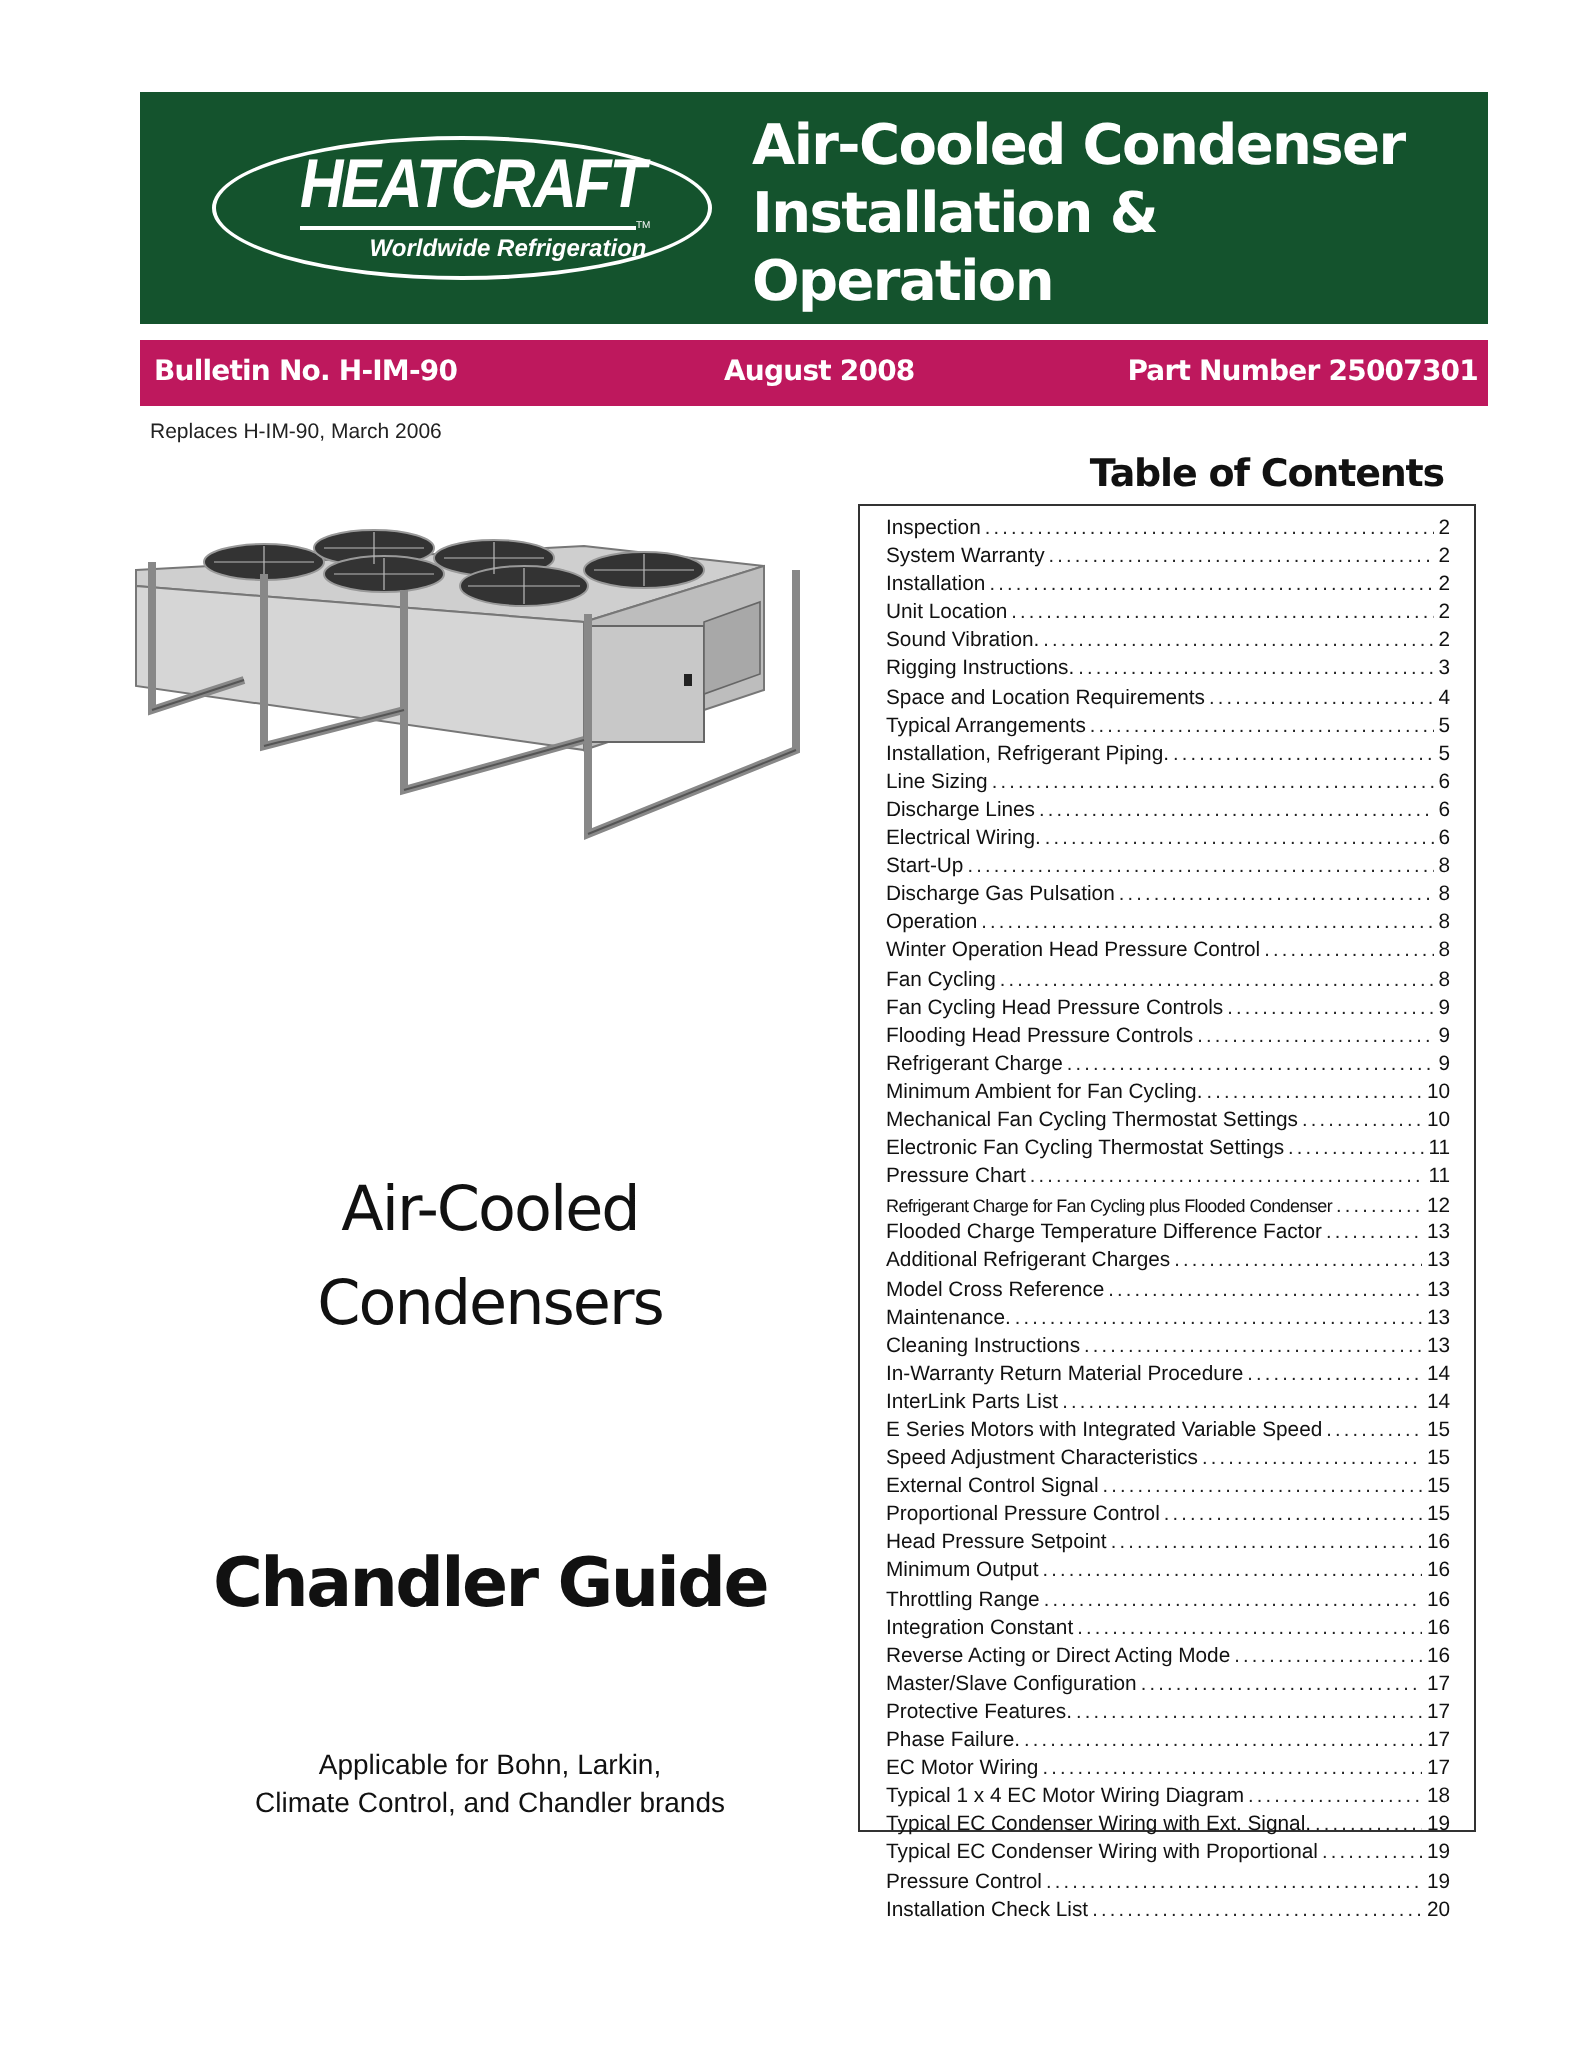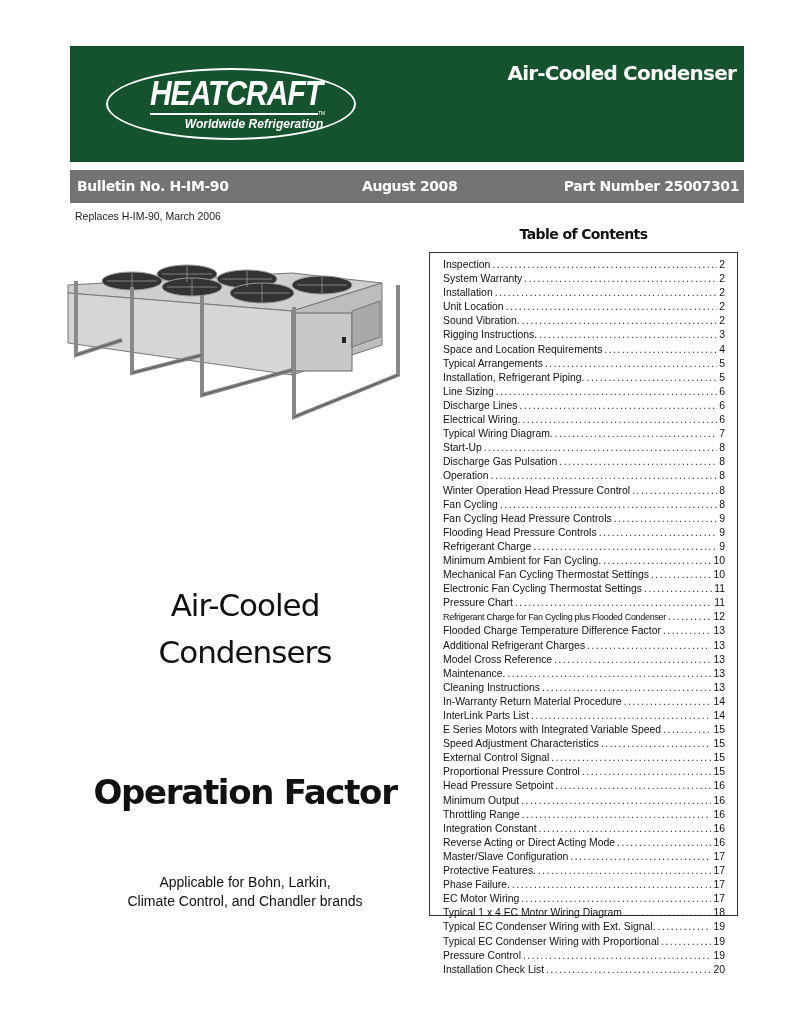--- a/index.html
+++ b/index.html
@@ -30,8 +30,8 @@
     font-family: "Liberation Sans", sans-serif; font-weight: bold; font-style: italic; font-size: 12px;
   }
   .header-title {
-    position: absolute; right: 8px; top: 10px; width: 360px; text-align: right; color: #fff;
-    font-family: "DejaVu Sans", sans-serif; font-weight: bold; font-size: 20px; line-height: 34px;
+    position: absolute; right: 8px; top: 10px; width: 360px; text-align: left; color: #fff;
+    font-family: "DejaVu Sans", sans-serif; font-weight: bold; font-size: 28px; line-height: 34px;
     letter-spacing: -0.8px;
   }
   .bulletin-bar {

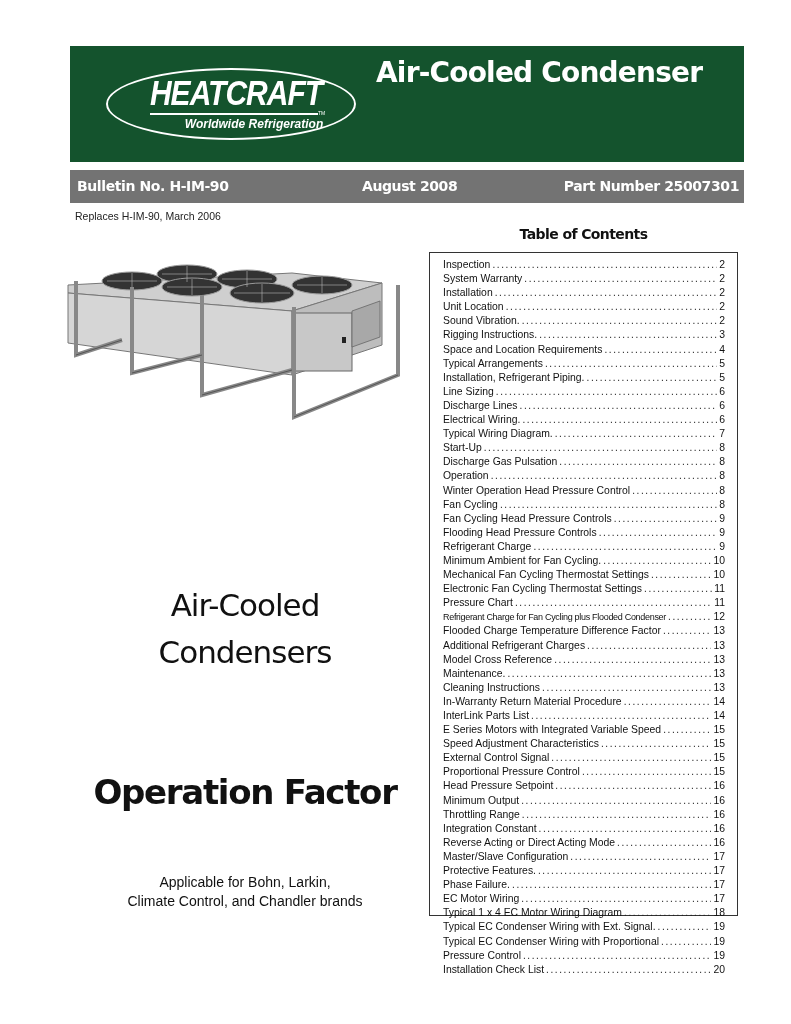--- a/index.html
+++ b/index.html
@@ -92,6 +92,7 @@
   </div>
   <div class="header-title">
     <div>Air-Cooled Condenser</div>
+    <div>Installation &amp; Operation</div>
   </div>
 </div>
 

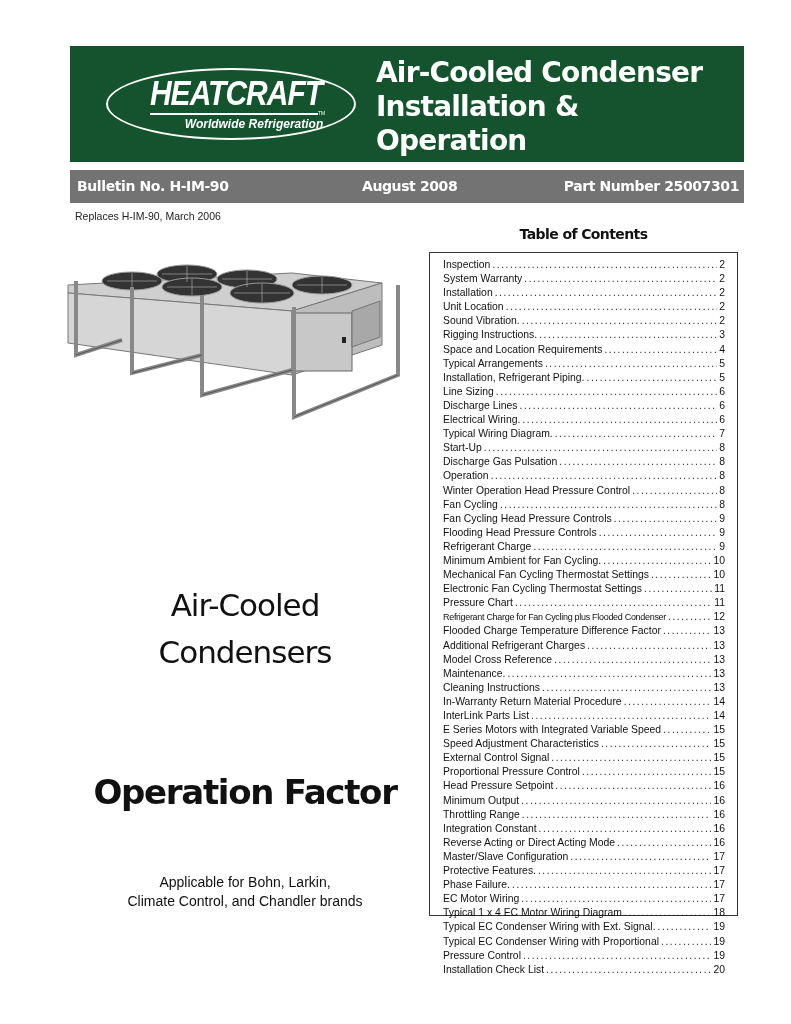--- a/index.html
+++ b/index.html
@@ -35,7 +35,7 @@
     letter-spacing: -0.8px;
   }
   .bulletin-bar {
-    position: absolute; left: 70px; top: 170px; width: 674px; height: 33px; background: #737373; color: #fff;
+    position: absolute; left: 70px; top: 170px; width: 674px; height: 33px; background: #be185d; color: #fff;
     font-family: "DejaVu Sans", sans-serif; font-weight: bold; font-size: 14px; letter-spacing: -0.4px;
   }
   .bulletin-bar span { position: absolute; top: 8px; }

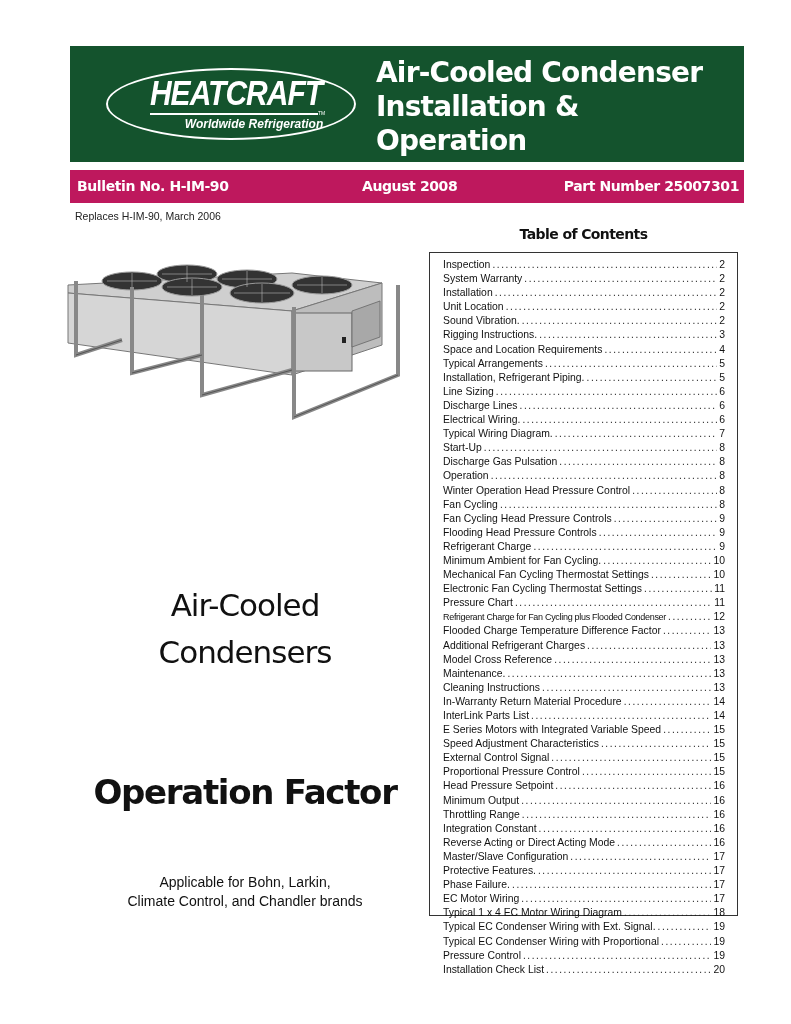--- a/index.html
+++ b/index.html
@@ -59,8 +59,8 @@
     font-family: "Liberation Sans", sans-serif; font-size: 14px; line-height: 19px; color: #111;
   }
   .toc-heading {
-    position: absolute; left: 429px; top: 226px; width: 309px; text-align: center;
-    font-family: "DejaVu Sans", sans-serif; font-weight: bold; font-size: 14px; letter-spacing: -0.6px;
+    position: absolute; left: 413px; top: 226px; width: 309px; text-align: right;
+    font-family: "DejaVu Sans", sans-serif; font-weight: bold; font-size: 19px; letter-spacing: -0.6px;
   }
   .toc-box {
     position: absolute; left: 429px; top: 252px; width: 309px; height: 664px;

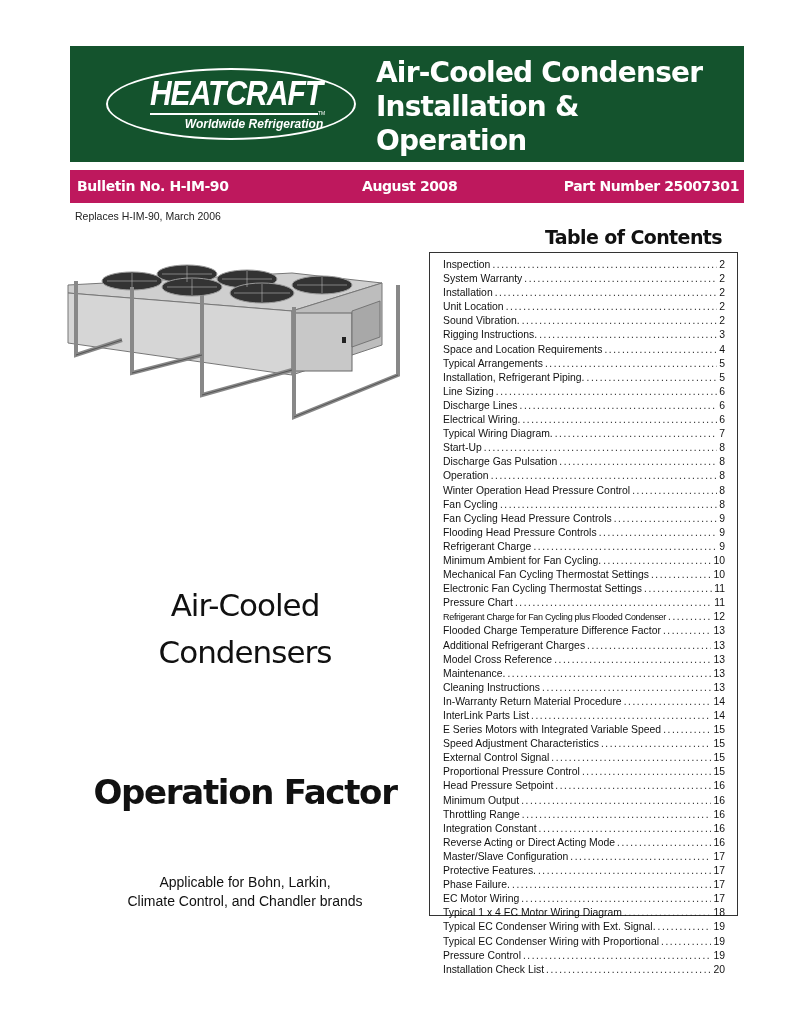--- a/index.html
+++ b/index.html
@@ -225,11 +225,6 @@
     <span class="toc-page">6</span>
   </div>
     <div class="toc-row">
-    <span class="toc-label">Typical Wiring Diagram.</span>
-    <span class="toc-dots"></span>
-    <span class="toc-page">7</span>
-  </div>
-    <div class="toc-row">
     <span class="toc-label">Start-Up</span>
     <span class="toc-dots"></span>
     <span class="toc-page">8</span>

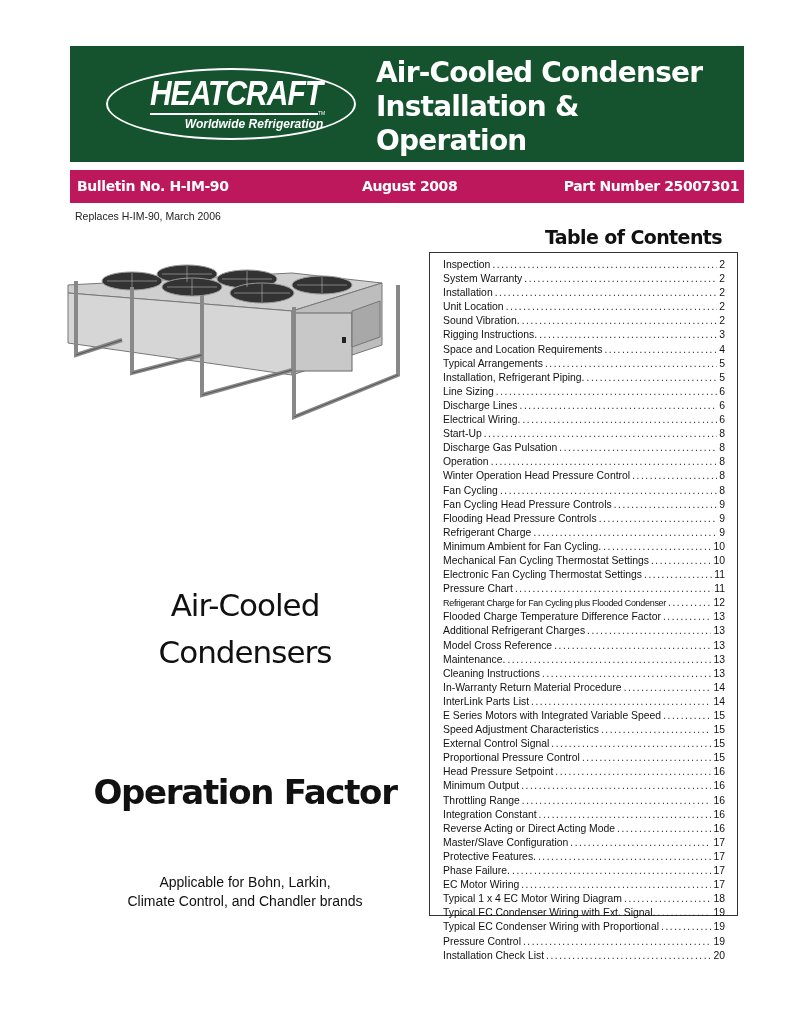--- a/index.html
+++ b/index.html
@@ -154,7 +154,7 @@
 </div>
 
 <div class="cover-subtitle">
-  <div>Operation Factor</div>
+  <div>Chandler Guide</div>
 </div>
 
 <div class="applicable">

